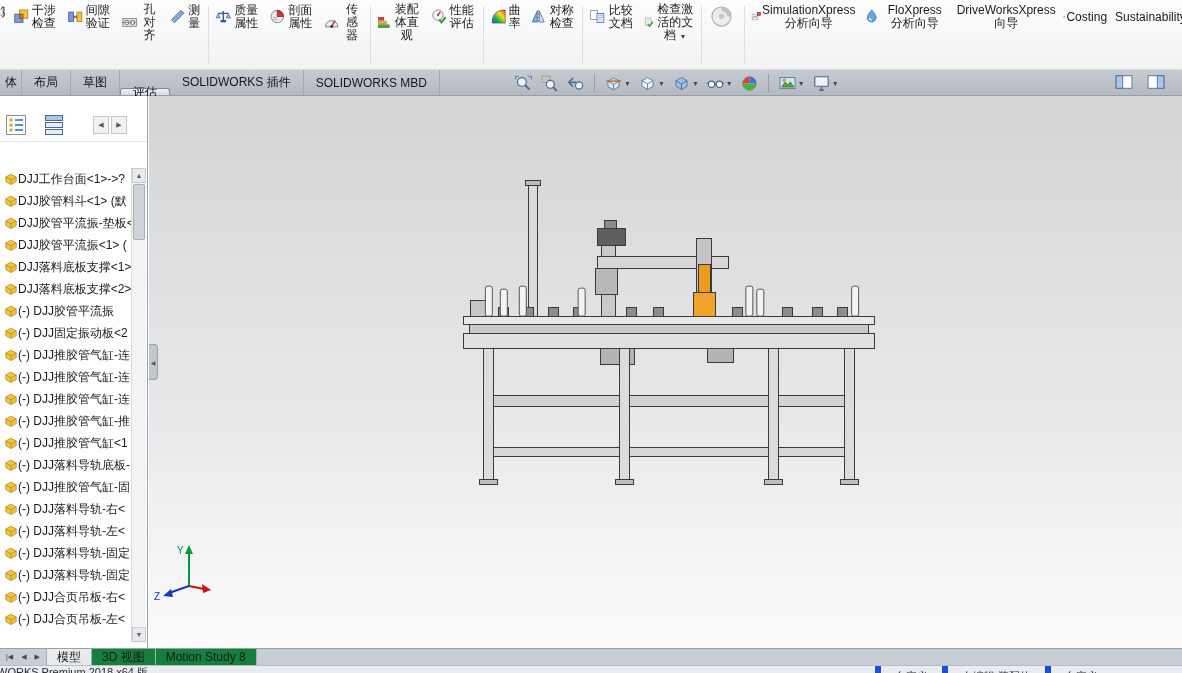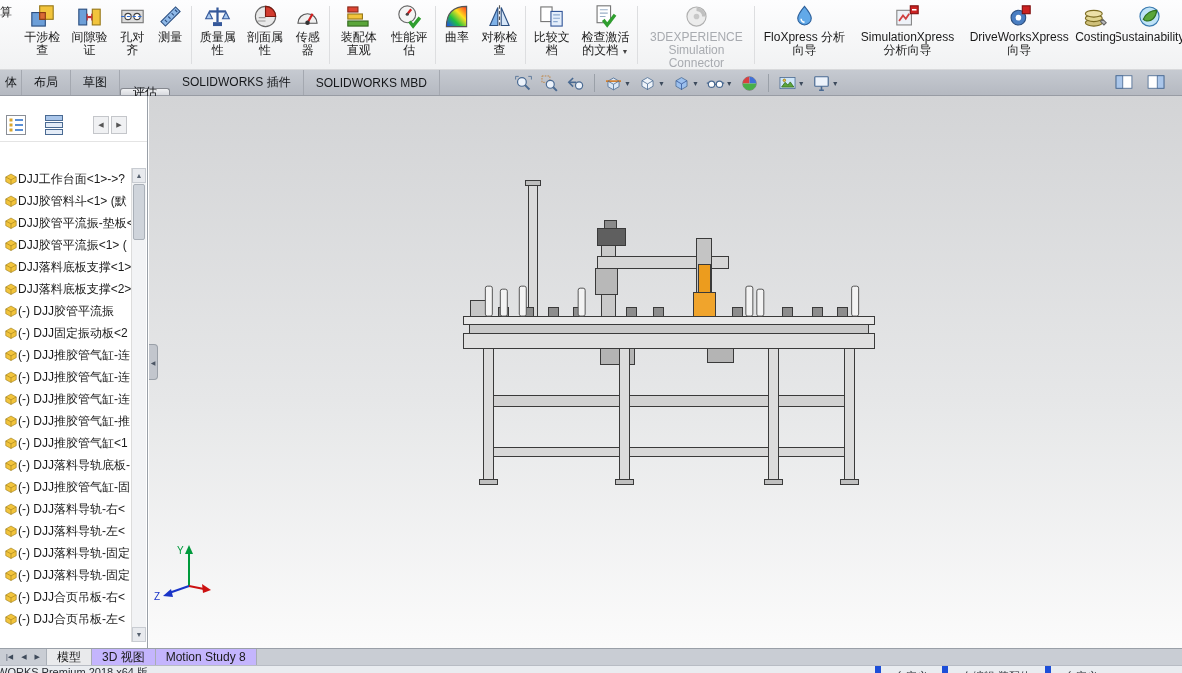--- a/index.html
+++ b/index.html
@@ -11,7 +11,7 @@
 .ribbon{position:absolute;left:0;top:0;width:1182px;height:70px;background:linear-gradient(#fdfdfe,#f1f2f3);border-bottom:1px solid #d8d9db;display:flex;align-items:flex-start;overflow:hidden}
 .ribbon-partial{width:16px;overflow:hidden;padding-top:4px;white-space:nowrap}
 .ribbon-items{display:flex;align-items:flex-start;padding-top:2px;margin-left:4px}
-.ribbon-item{display:flex;flex-direction:column;align-items:center;text-align:center;padding:1px 4px;max-width:54px;min-width:38px;line-height:13px;max-height:69px;overflow:hidden;cursor:default}
+.ribbon-item{display:flex;flex-direction:row;align-items:center;text-align:center;padding:1px 4px;max-width:54px;min-width:38px;line-height:13px;max-height:69px;overflow:hidden;cursor:default}
 .ribbon-item .ricon{width:27px;height:27px;display:block;margin-bottom:1px}
 .ribbon-item .ricon svg{width:100%;height:100%;display:block}
 .ribbon-item.wide{max-width:112px}

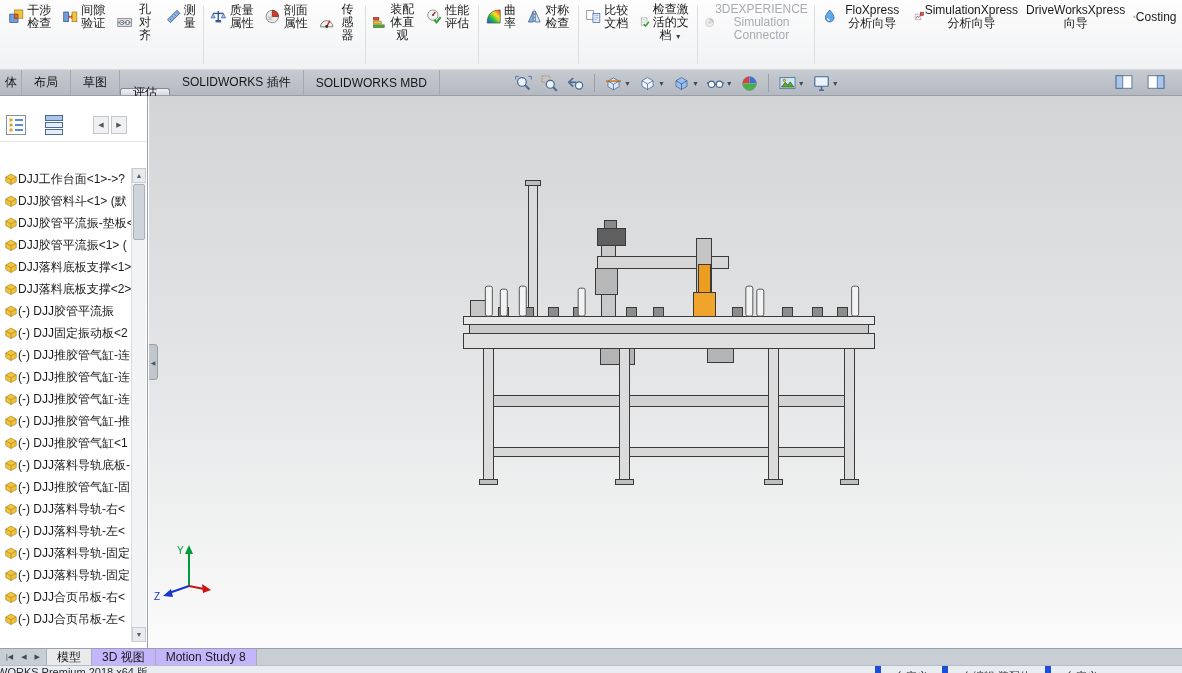--- a/index.html
+++ b/index.html
@@ -230,7 +230,6 @@
               <circle cx="12" cy="12" r="2.5" fill="#c8c8c8"></circle>
             </svg>
           </span>
-          <span class="rlabel">3DEXPERIENCE Simulation Connector</span>
         </div>
         <div class="ribbon-sep"></div>
         <div class="ribbon-item wide">

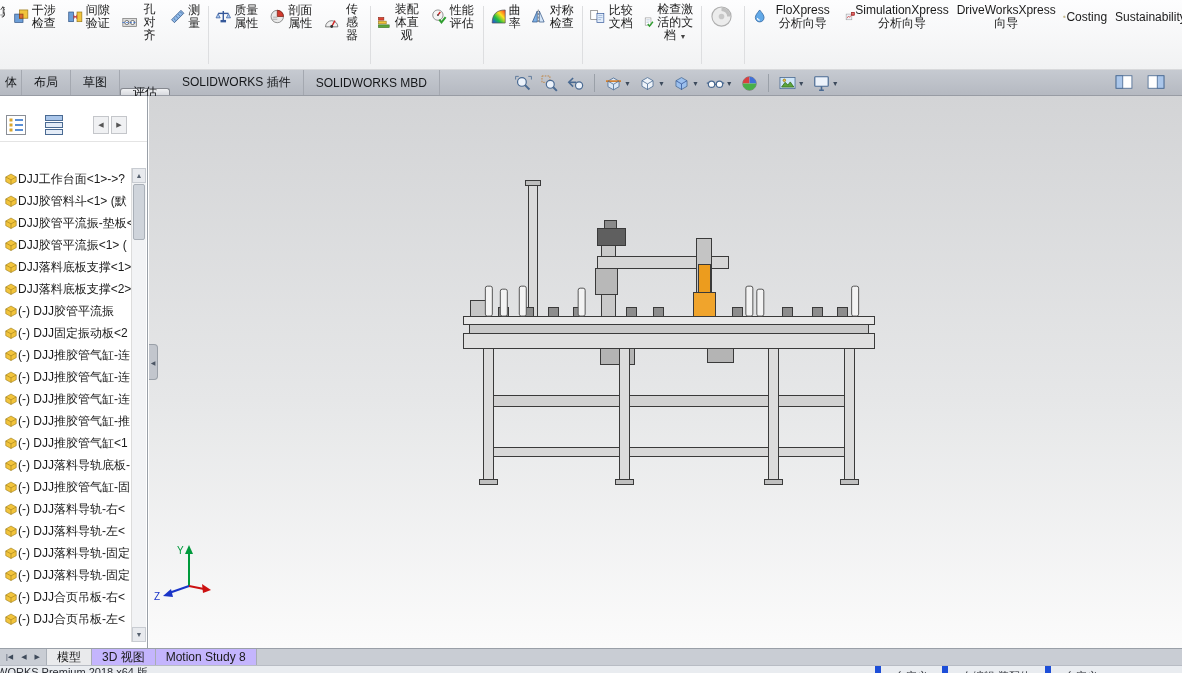--- a/index.html
+++ b/index.html
@@ -235,15 +235,6 @@
         <div class="ribbon-item wide">
           <span class="ricon">
             <svg viewBox="0 0 24 24" xmlns="http://www.w3.org/2000/svg">
-              <path d="M12 3c4 4.8 6 7.8 6 10.5a6 6 0 11-12 0C6 10.8 8 7.8 12 3z" fill="#62a9e8" stroke="#2c5f9a"></path>
-              <path d="M9 14a3 3 0 003 3" stroke="#fff" fill="none" stroke-width="1.4"></path>
-            </svg>
-          </span>
-          <span class="rlabel">FloXpress 分析向导</span>
-        </div>
-        <div class="ribbon-item wide">
-          <span class="ricon">
-            <svg viewBox="0 0 24 24" xmlns="http://www.w3.org/2000/svg">
               <rect x="2.5" y="6.5" width="13" height="13" fill="#eef2f8" stroke="#888"></rect>
               <path d="M4.5 16l3.5-5 2.5 3 3-4.5" fill="none" stroke="#d04040" stroke-width="1.6"></path>
               <rect x="14.5" y="2.5" width="7" height="7" fill="#cc2222" stroke="#801010"></rect>
@@ -251,6 +242,15 @@
             </svg>
           </span>
           <span class="rlabel">SimulationXpress 分析向导</span>
+        </div>
+        <div class="ribbon-item wide">
+          <span class="ricon">
+            <svg viewBox="0 0 24 24" xmlns="http://www.w3.org/2000/svg">
+              <path d="M12 3c4 4.8 6 7.8 6 10.5a6 6 0 11-12 0C6 10.8 8 7.8 12 3z" fill="#62a9e8" stroke="#2c5f9a"></path>
+              <path d="M9 14a3 3 0 003 3" stroke="#fff" fill="none" stroke-width="1.4"></path>
+            </svg>
+          </span>
+          <span class="rlabel">FloXpress 分析向导</span>
         </div>
         <div class="ribbon-item wide">
           <span class="ricon">

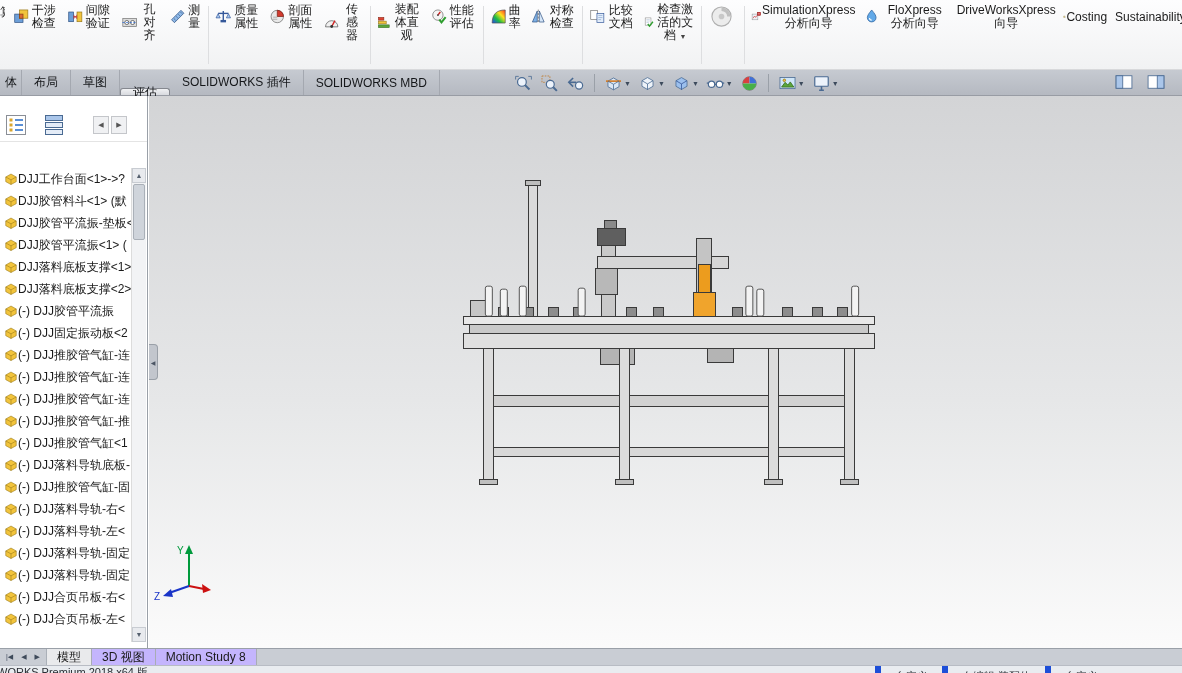--- a/index.html
+++ b/index.html
@@ -60,7 +60,7 @@
 .bottom-bar{position:absolute;left:0;top:648px;width:1182px;height:17px;background:#c9cdd4;border-top:1px solid #9aa0a8;display:flex;align-items:stretch}
 .bnav{display:flex;align-items:center;padding:0 4px;gap:4px;border-right:1px solid #aab0b8}
 .bnav-btn{font-size:7px;color:#3e4a5a;padding:0 2px;white-space:nowrap}
-.btab{padding:0 10px;display:flex;align-items:center;font-size:12px;border-right:1px solid #a8acb4;background:#c4b5fd;white-space:nowrap}
+.btab{padding:0 10px;display:flex;align-items:center;font-size:12px;border-right:1px solid #a8acb4;background:#15803d;white-space:nowrap}
 .btab.active{background:#e9eaec}
 .statusbar{position:absolute;left:0;top:665px;width:1182px;height:8px;background:#e9ecf0;border-top:1px solid #b8bcc4;overflow:hidden;display:flex;font-size:11px;line-height:13px;color:#2a2d33}
 .status-left{margin-left:-36px;white-space:nowrap}

